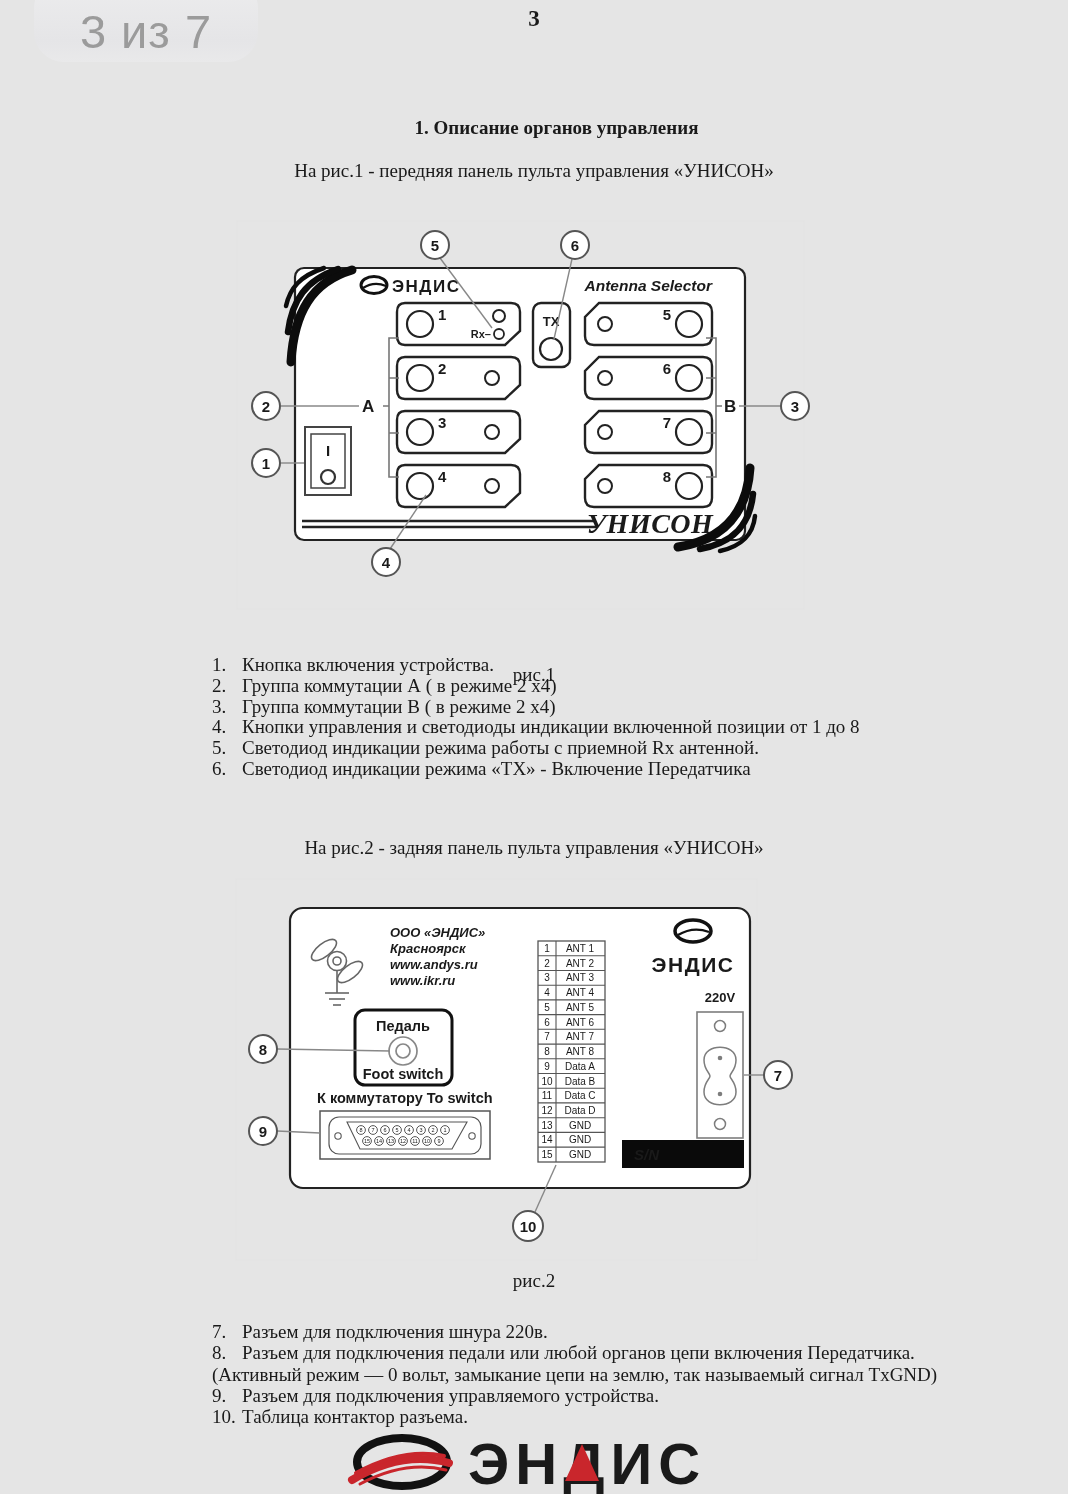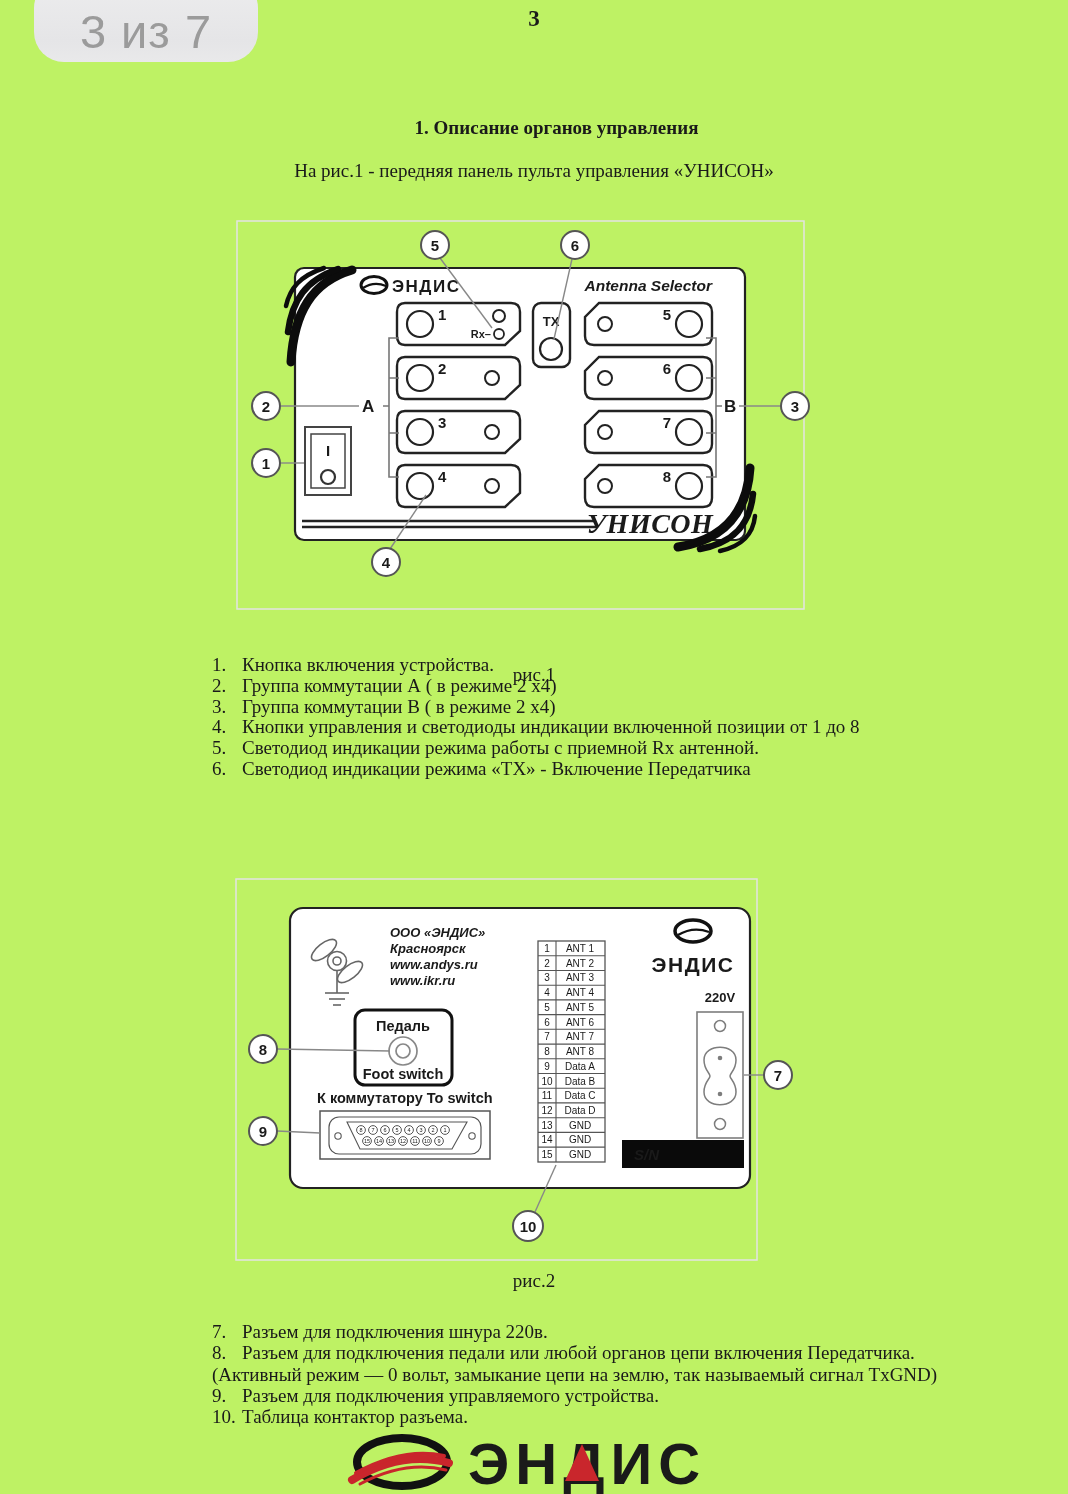--- a/index.html
+++ b/index.html
@@ -3,7 +3,7 @@
 <meta charset="utf-8">
 <style>
   html,body{margin:0;padding:0;background:#fff;}
-  .page{position:relative;width:1068px;height:1494px;background:#bef264;overflow:hidden;
+  .page{position:relative;width:1068px;height:1494px;background:#e5e5e5;overflow:hidden;
         font-family:"Liberation Serif",serif;color:#1a1a1a;}
   .abs{position:absolute;}
   .center{left:0;right:0;text-align:center;}

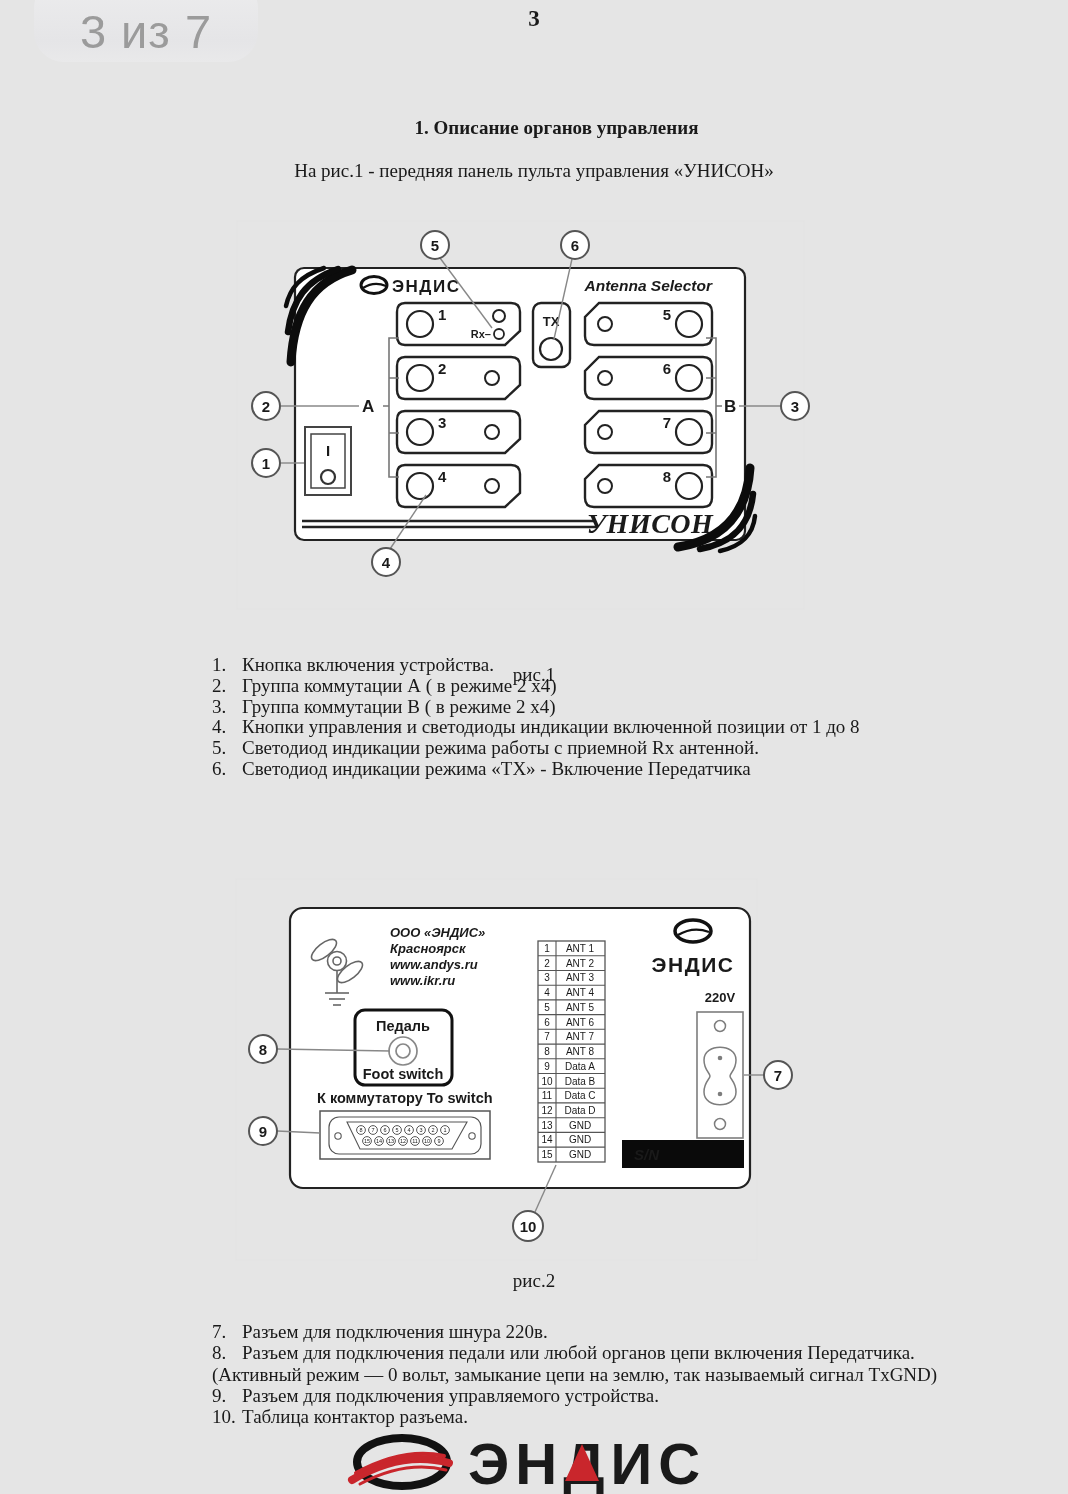--- a/index.html
+++ b/index.html
@@ -183,6 +183,7 @@
       </div>
   </div>
 
+  <div class="abs center intro2">На рис.2  -  задняя панель пульта управления «УНИСОН»</div>
 
   <svg class="abs" style="left:228px;top:875px" width="600" height="395" viewBox="228 875 600 395">
     <rect x="236" y="879" width="521" height="381" fill="none" stroke="#e3e3e3" stroke-width="1.5"></rect>

